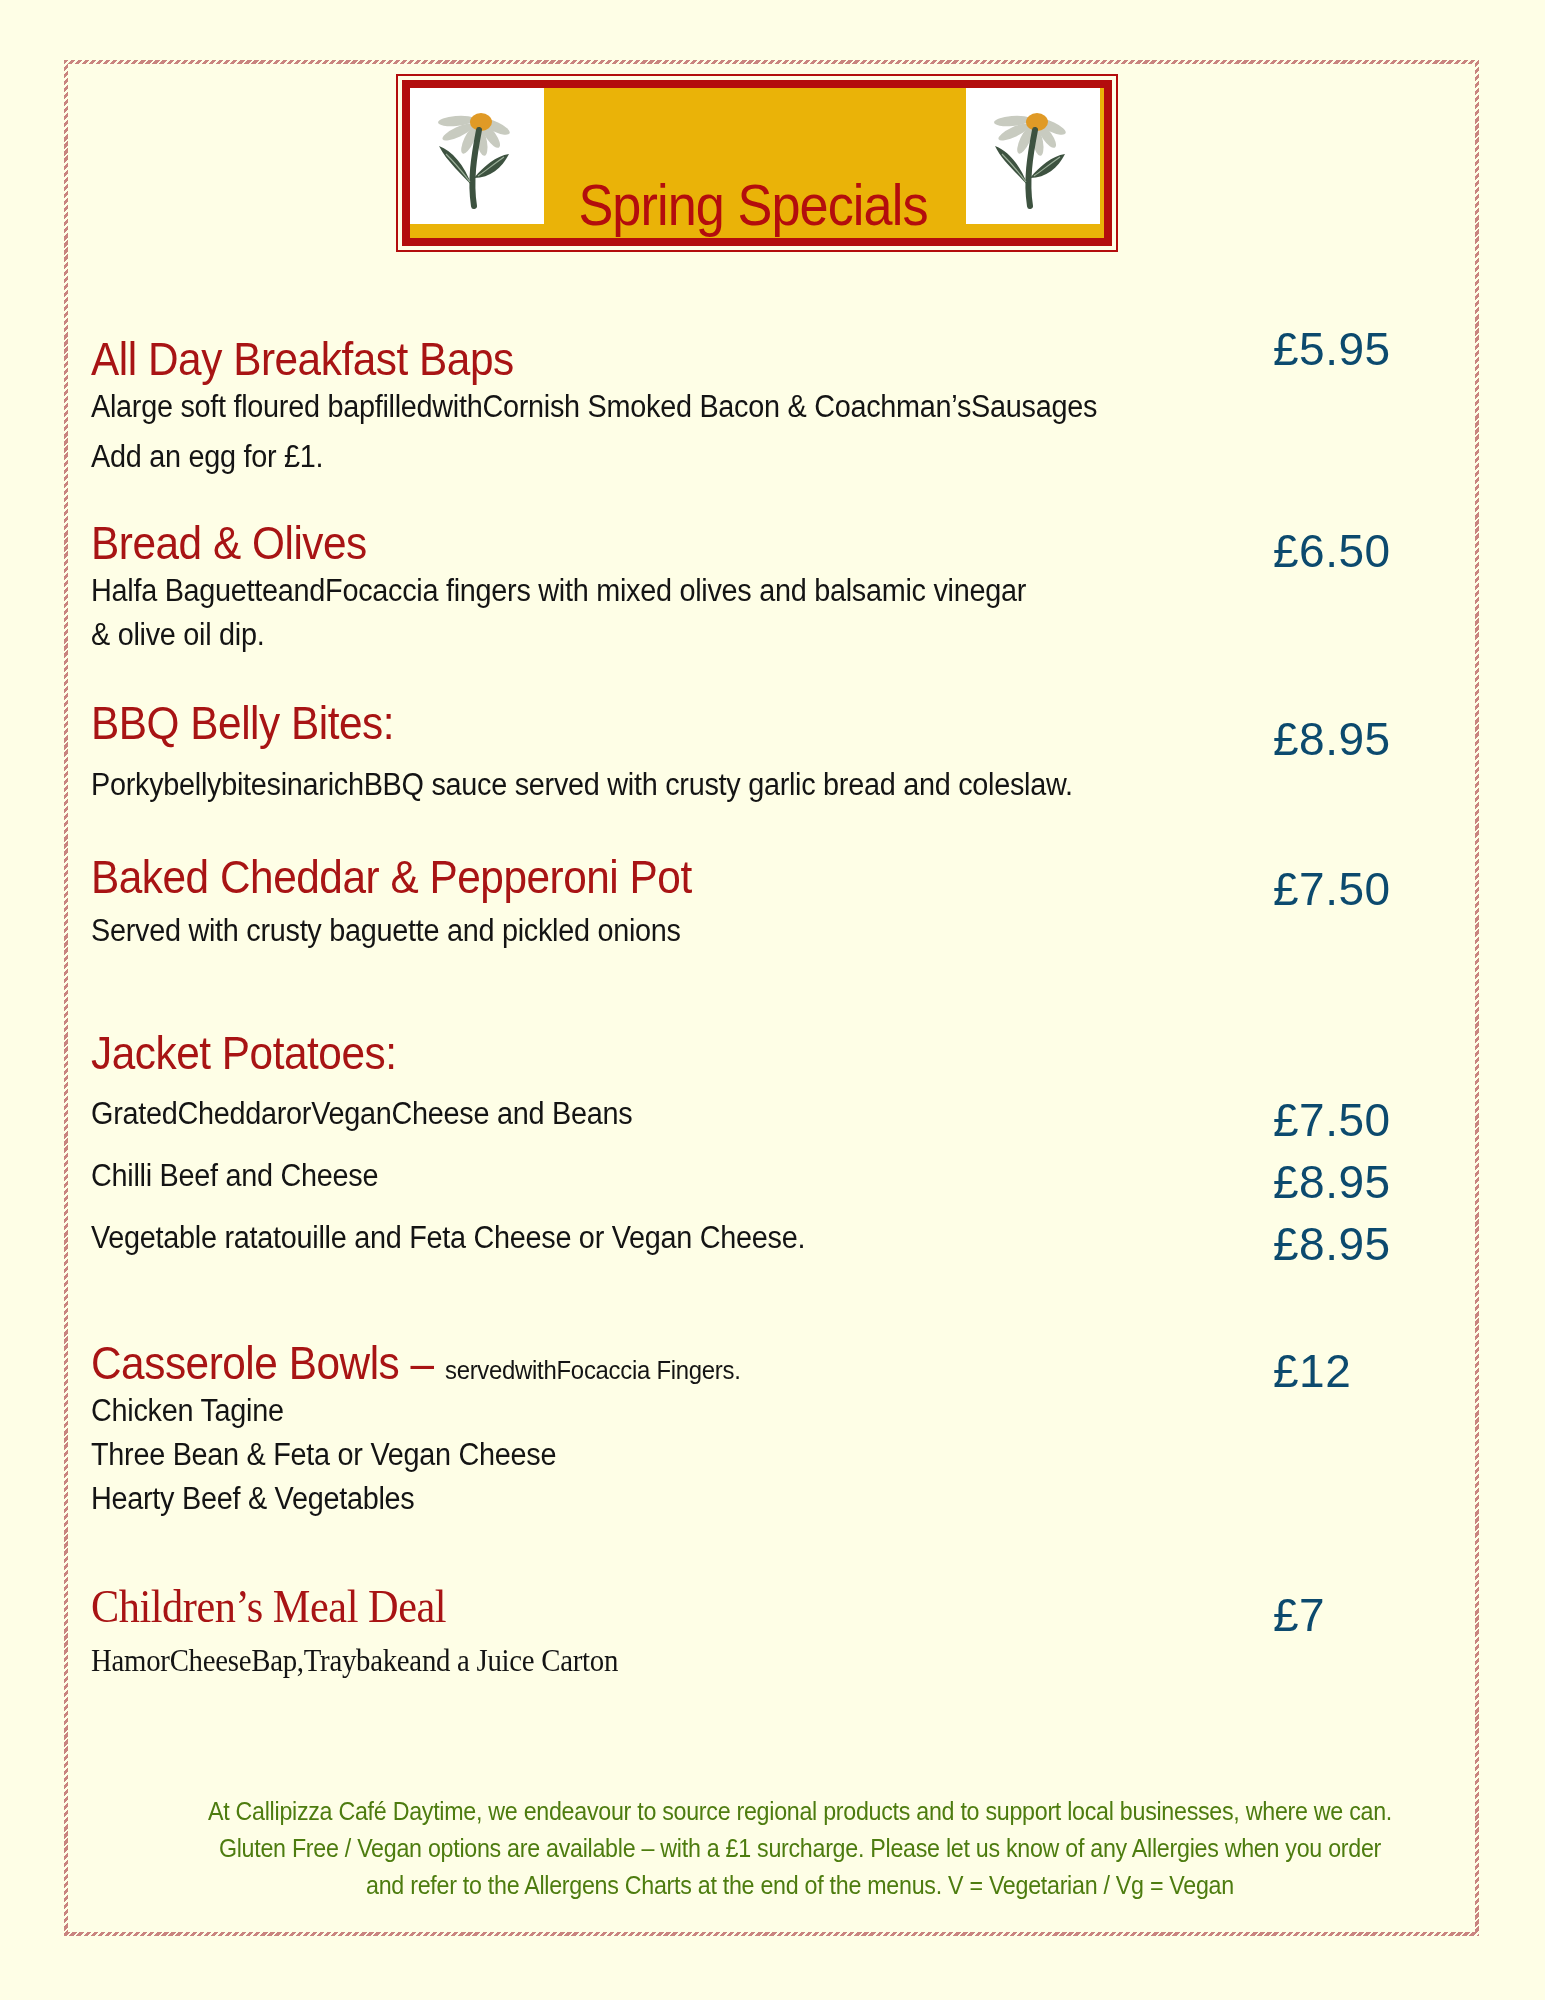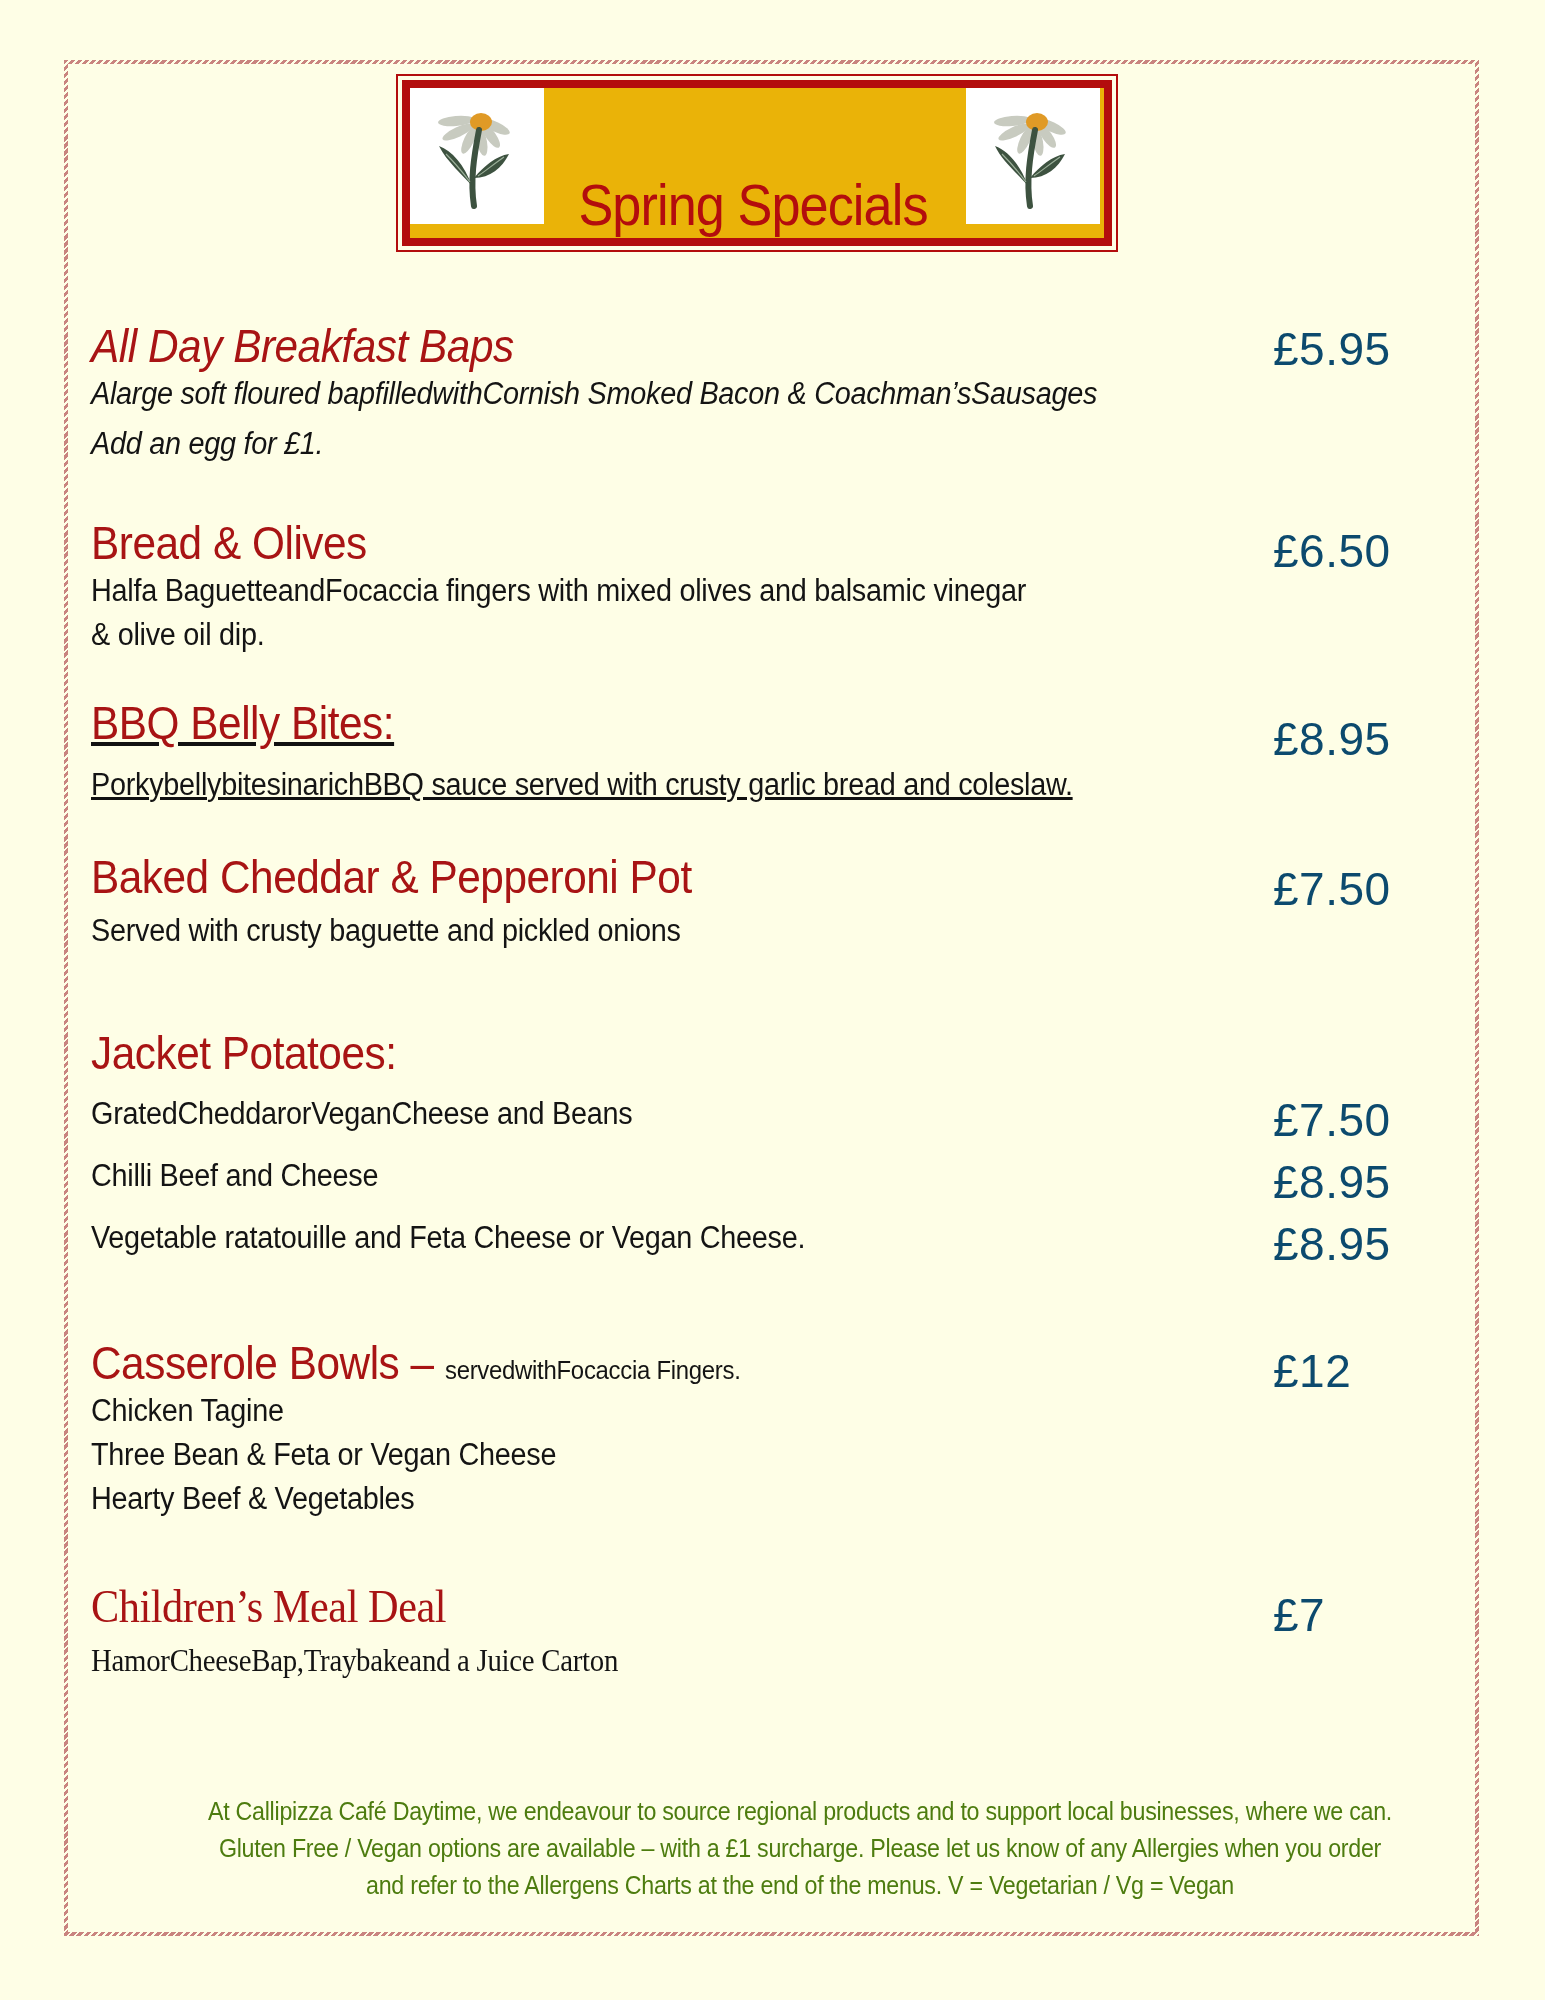--- a/index.html
+++ b/index.html
@@ -145,7 +145,7 @@
   </div>
 </div>
 
-<div class="item" style="top:321px;font-style:italic;">
+<div class="item" style="top:334px;">
   <div class="item-title">All Day Breakfast Baps</div>
   <div class="item-desc">Alarge soft floured bapfilledwithCornish Smoked Bacon &amp; Coachman’sSausages</div>
   <div class="item-desc" style="margin-top:6px;">Add an egg for £1.</div>

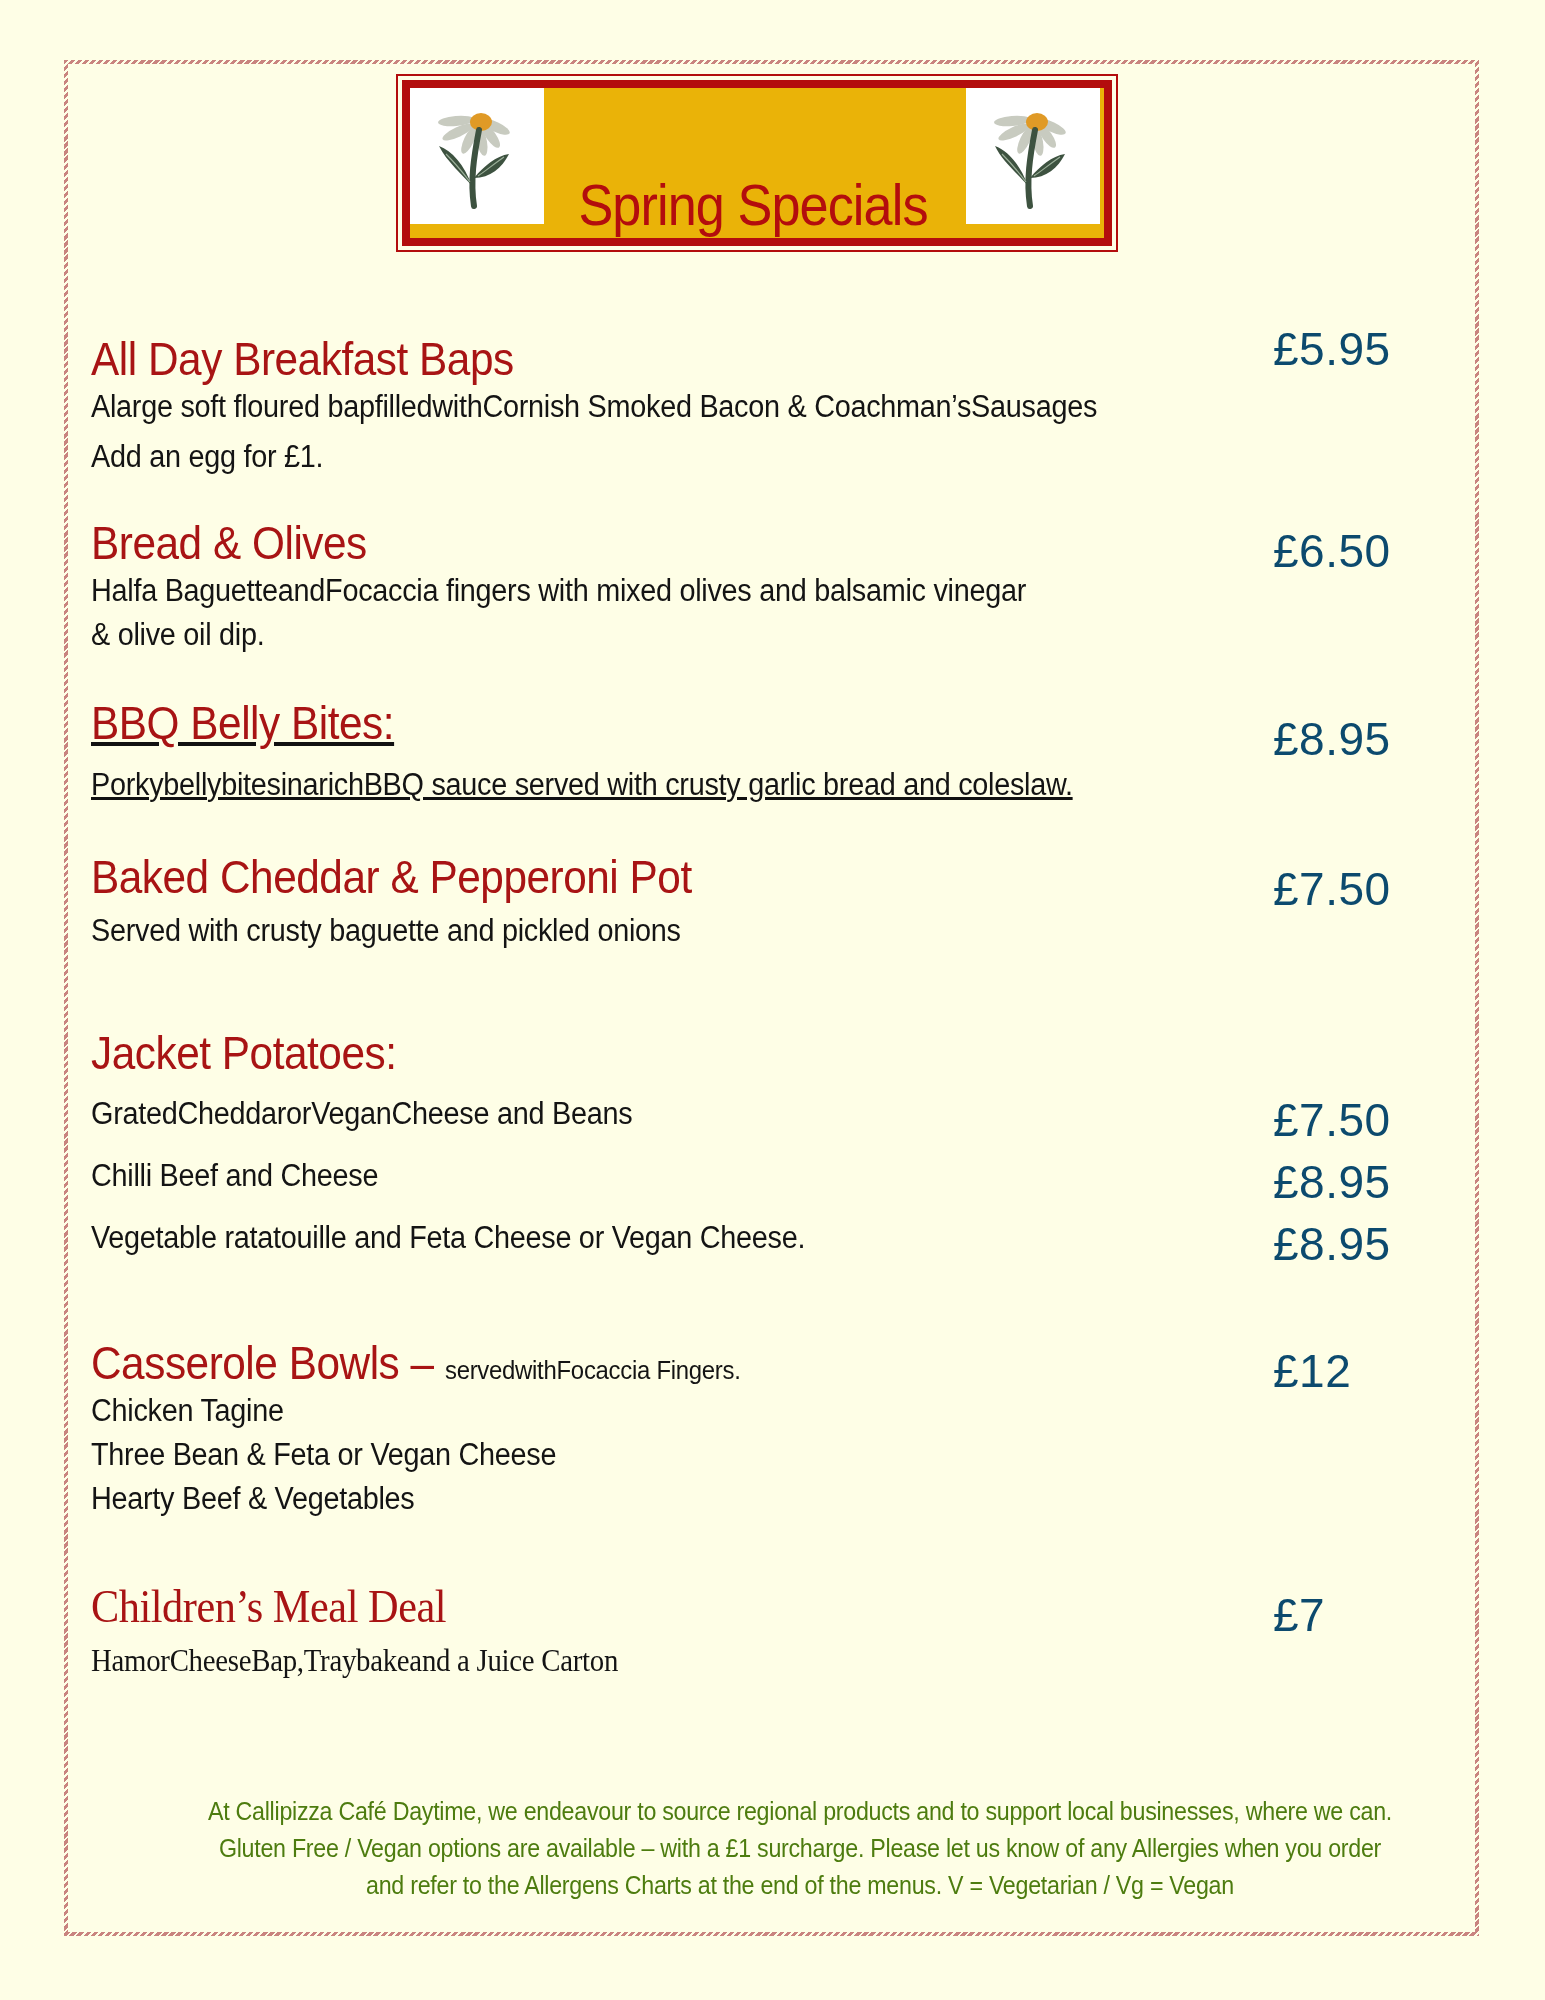--- a/index.html
+++ b/index.html
@@ -159,7 +159,7 @@
 </div>
 <div class="price" style="top:528px;text-align:center;">£6.50</div>
 
-<div class="item" style="top:698px;text-decoration:underline;">
+<div class="item" style="top:698px;">
   <div class="item-title">BBQ Belly Bites:</div>
   <div class="item-desc" style="margin-top:14px;">PorkybellybitesinarichBBQ sauce served with crusty garlic bread and coleslaw.</div>
 </div>

